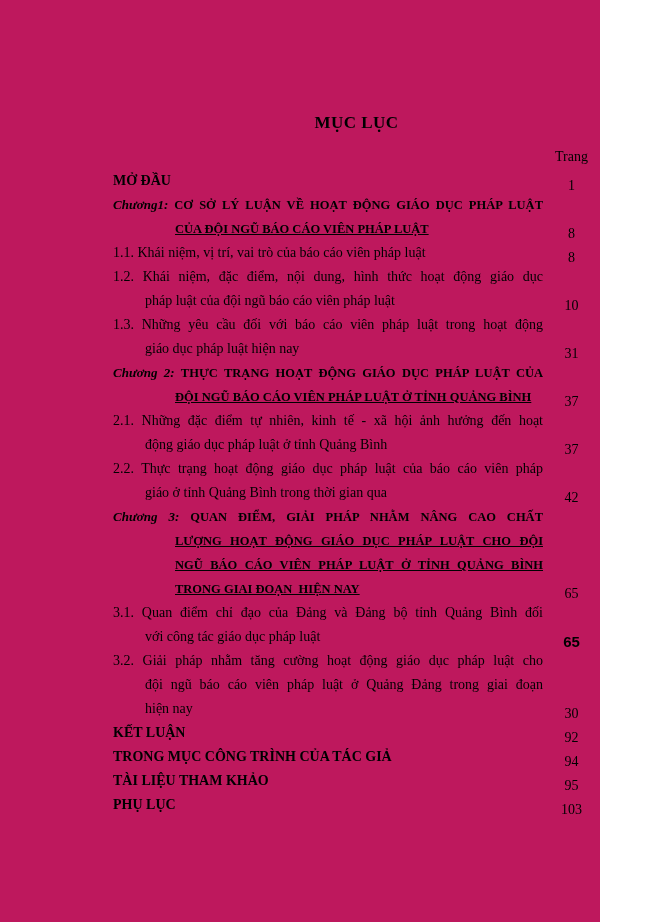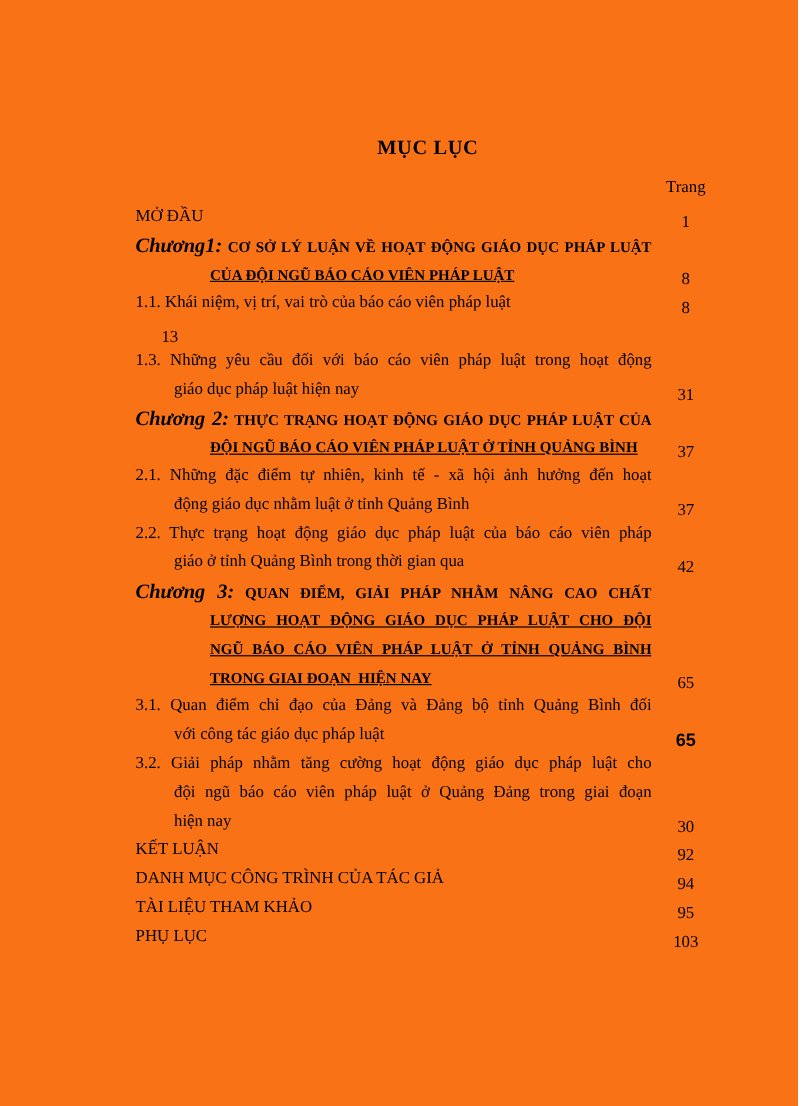--- a/index.html
+++ b/index.html
@@ -5,9 +5,9 @@
   html, body { margin: 0; padding: 0; background: #ffffff; }
   .page {
     position: relative;
-    width: 665px;
+    width: 600px;
     height: 922px;
-    background: #f97316;
+    background: #be185d;
     color: #000000;
     font-family: "Liberation Serif", serif;
     overflow: hidden;

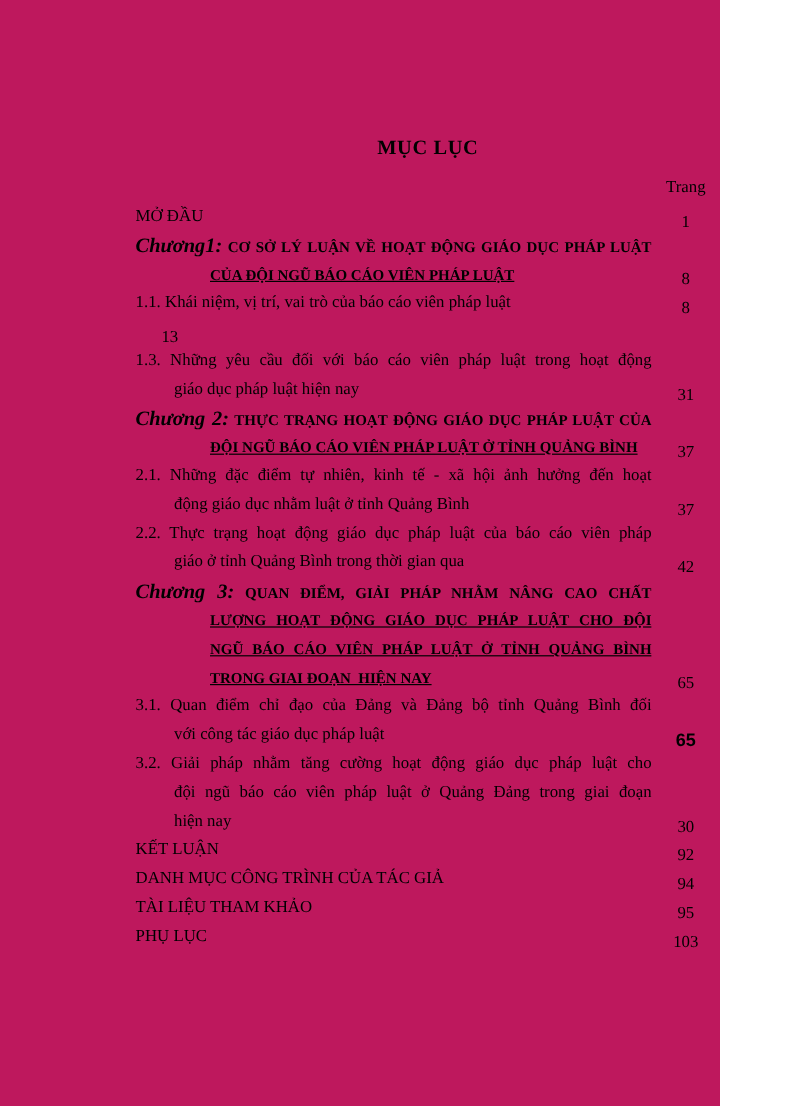--- a/index.html
+++ b/index.html
@@ -63,7 +63,7 @@
     font-weight: bold;
     font-size: 17px;
   }
-  .section .line { font-weight: normal; }
+  .section .line { font-weight: bold; }
   .entry .pagecol {
     display: flex;
     align-items: flex-end;

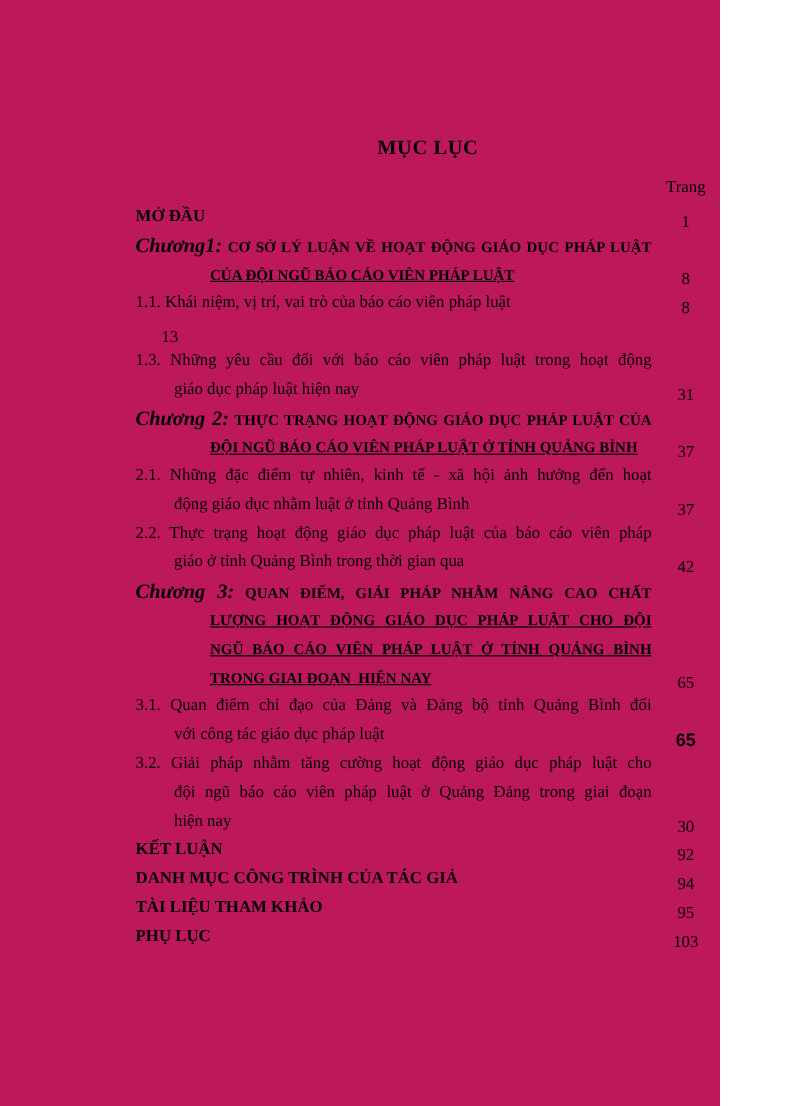--- a/index.html
+++ b/index.html
@@ -61,7 +61,7 @@
   .chap-label {
     font-style: italic;
     font-weight: bold;
-    font-size: 17px;
+    font-size: 13px;
   }
   .section .line { font-weight: bold; }
   .entry .pagecol {

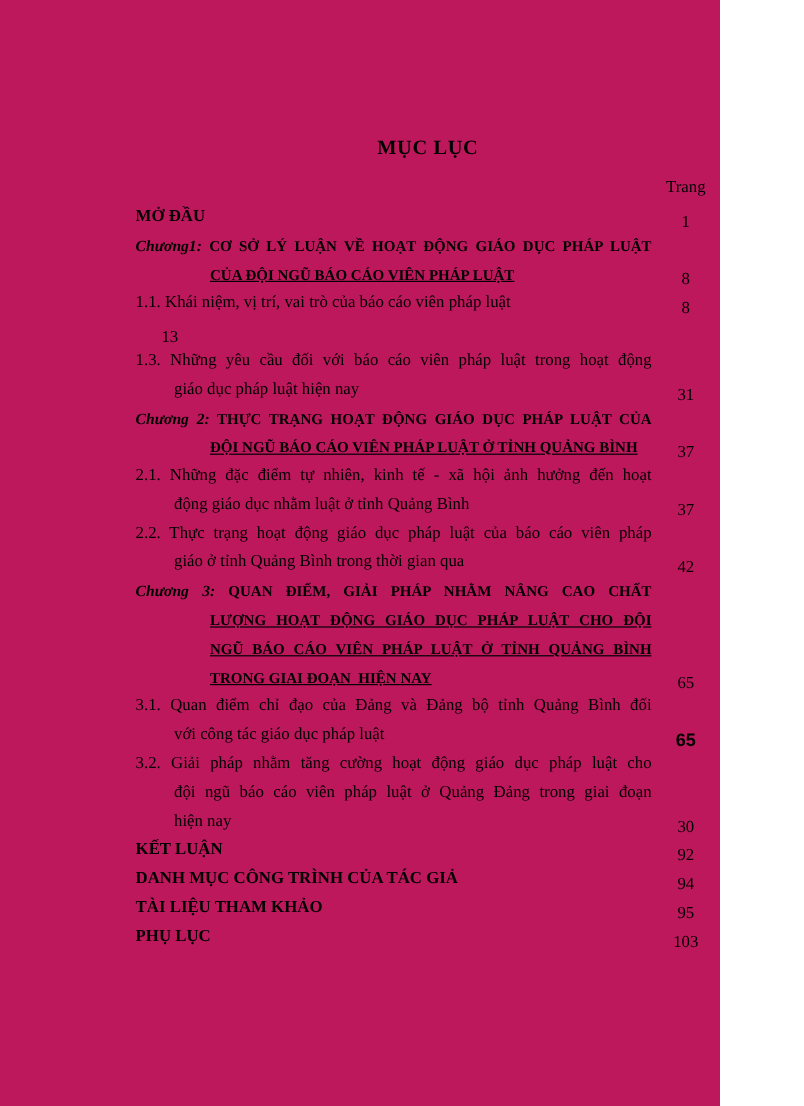--- a/index.html
+++ b/index.html
@@ -121,6 +121,10 @@
           </div>
         </div>
         <div class="entry item">
+          <div class="lines">
+            <div class="line stretch">1.2. Khái niệm, đặc điểm, nội dung, hình thức hoạt động giáo dục</div>
+            <div class="line cont">pháp luật của đội ngũ báo cáo viên pháp luật</div>
+          </div>
           <div class="pagecol">
             <span class="pnum">13</span>
           </div>

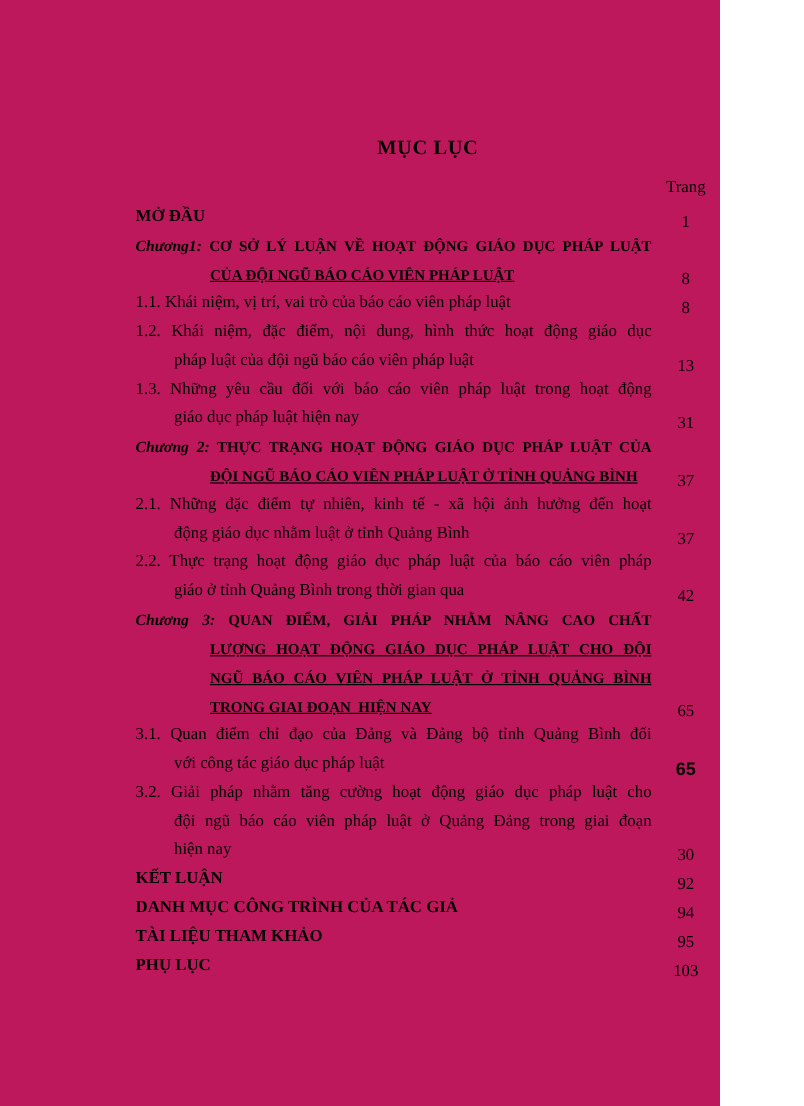--- a/index.html
+++ b/index.html
@@ -126,7 +126,7 @@
             <div class="line cont">pháp luật của đội ngũ báo cáo viên pháp luật</div>
           </div>
           <div class="pagecol">
-            <span class="pnum">13</span>
+            <span class="pnum">10</span>
           </div>
         </div>
         <div class="entry item">

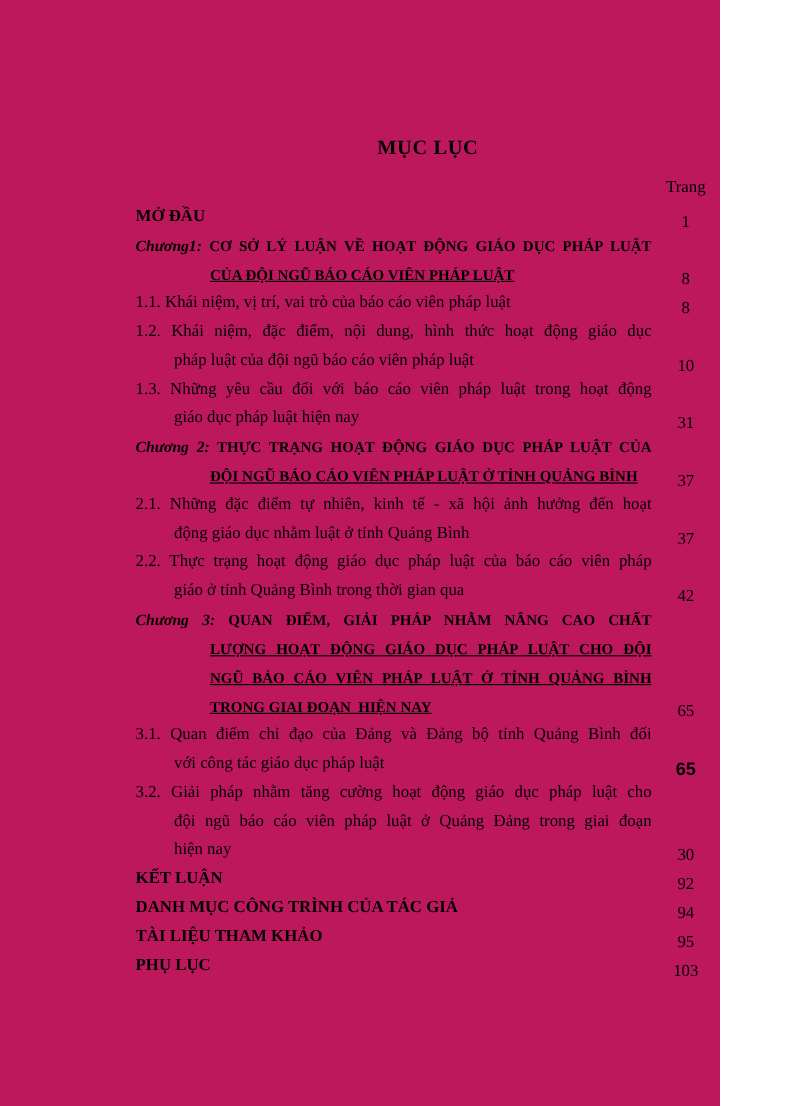--- a/index.html
+++ b/index.html
@@ -150,7 +150,7 @@
         <div class="entry item">
           <div class="lines">
             <div class="line stretch">2.1. Những đặc điểm tự nhiên, kinh tế - xã hội ảnh hưởng đến hoạt</div>
-            <div class="line cont">động giáo dục nhằm luật ở tỉnh Quảng Bình</div>
+            <div class="line cont">động giáo dục pháp luật ở tỉnh Quảng Bình</div>
           </div>
           <div class="pagecol">
             <span class="pnum">37</span>

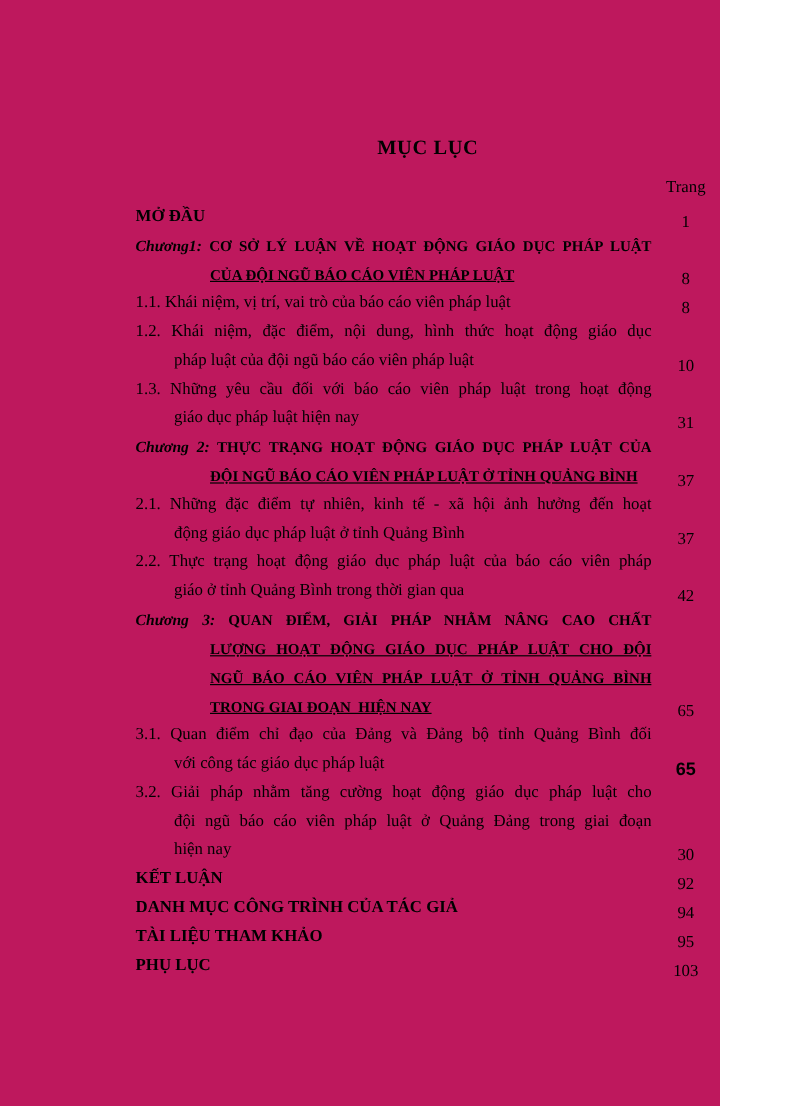--- a/index.html
+++ b/index.html
@@ -205,7 +205,7 @@
         </div>
         <div class="entry section">
           <div class="lines">
-            <div class="line">DANH MỤC CÔNG TRÌNH CỦA TÁC GIẢ</div>
+            <div class="line">TRONG MỤC CÔNG TRÌNH CỦA TÁC GIẢ</div>
           </div>
           <div class="pagecol">
             <span class="pnum">94</span>

